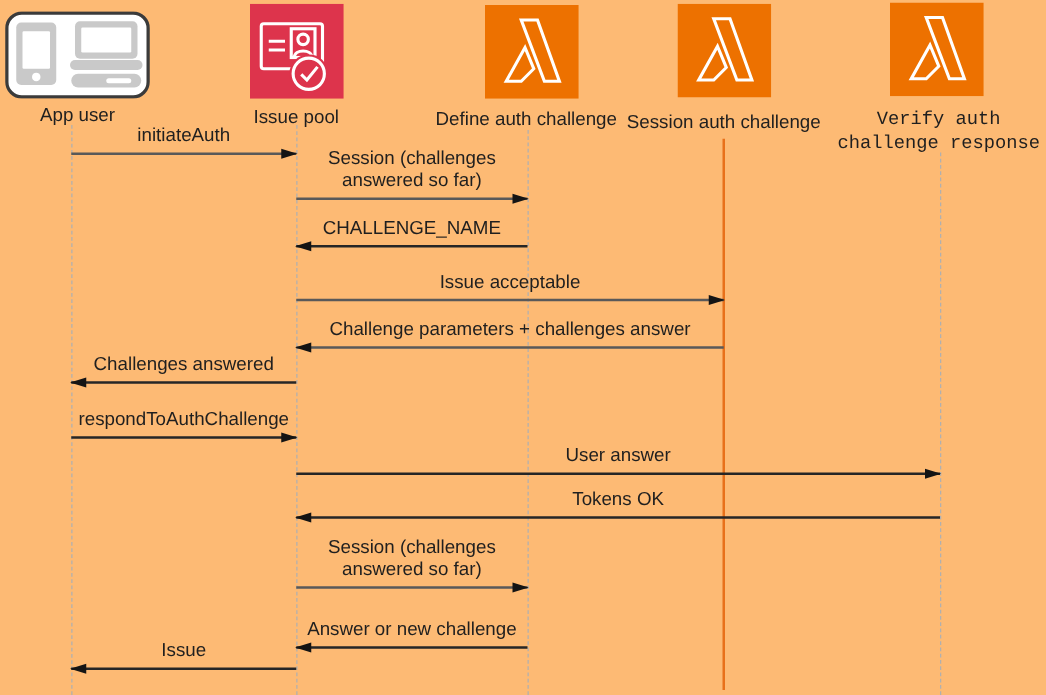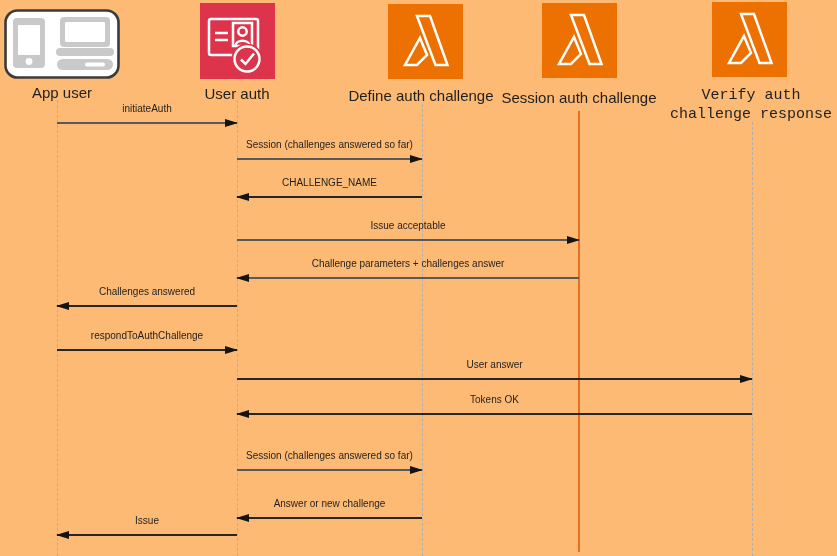--- a/index.html
+++ b/index.html
@@ -74,7 +74,7 @@
       <circle cx="47" cy="56" r="12.5" class="stroke-white"></circle>
       <path d="M41 56.5 L45.5 61 L54 50.5" class="stroke-white"></path>
     </svg>
-    <div class="actor-label" style="left:152px;top:84px;width:170px;">User auth</div>
+    <div class="actor-label" style="left:152px;top:84px;width:170px;">Issue pool</div>
   </div>
 
   <div class="actor">

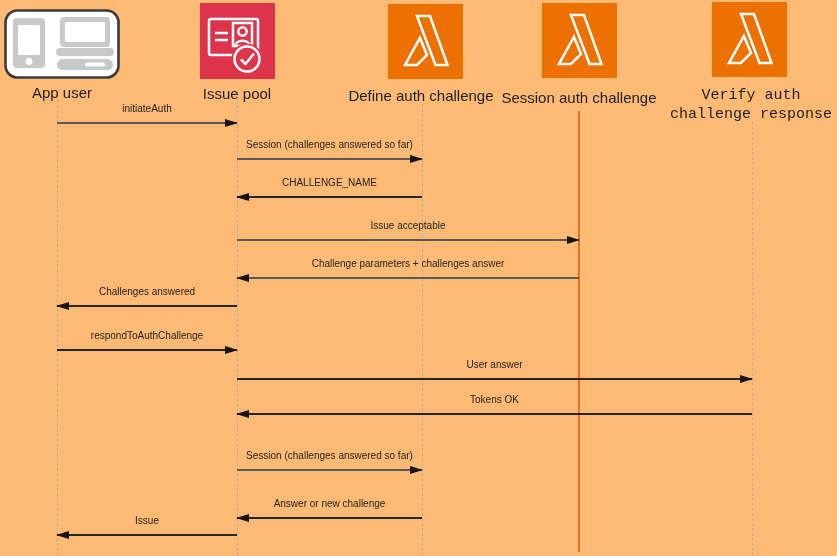--- a/index.html
+++ b/index.html
@@ -32,7 +32,7 @@
   .msg.thin .line{height:1.5px;background:var(--arrow-black);}
   .msg-label{
     position:absolute;left:0;right:0;bottom:4px;text-align:center;
-    font-size:10px;line-height:18px;color:var(--text);
+    font-size:15px;line-height:18px;color:var(--text);
   }
   .arrowhead{position:absolute;width:0;height:0;top:1px;transform:translateY(-50%);}
   .arrowhead.right{right:-1px;border-top:4.5px solid transparent;border-bottom:4.5px solid transparent;border-left:13px solid #141414;}

